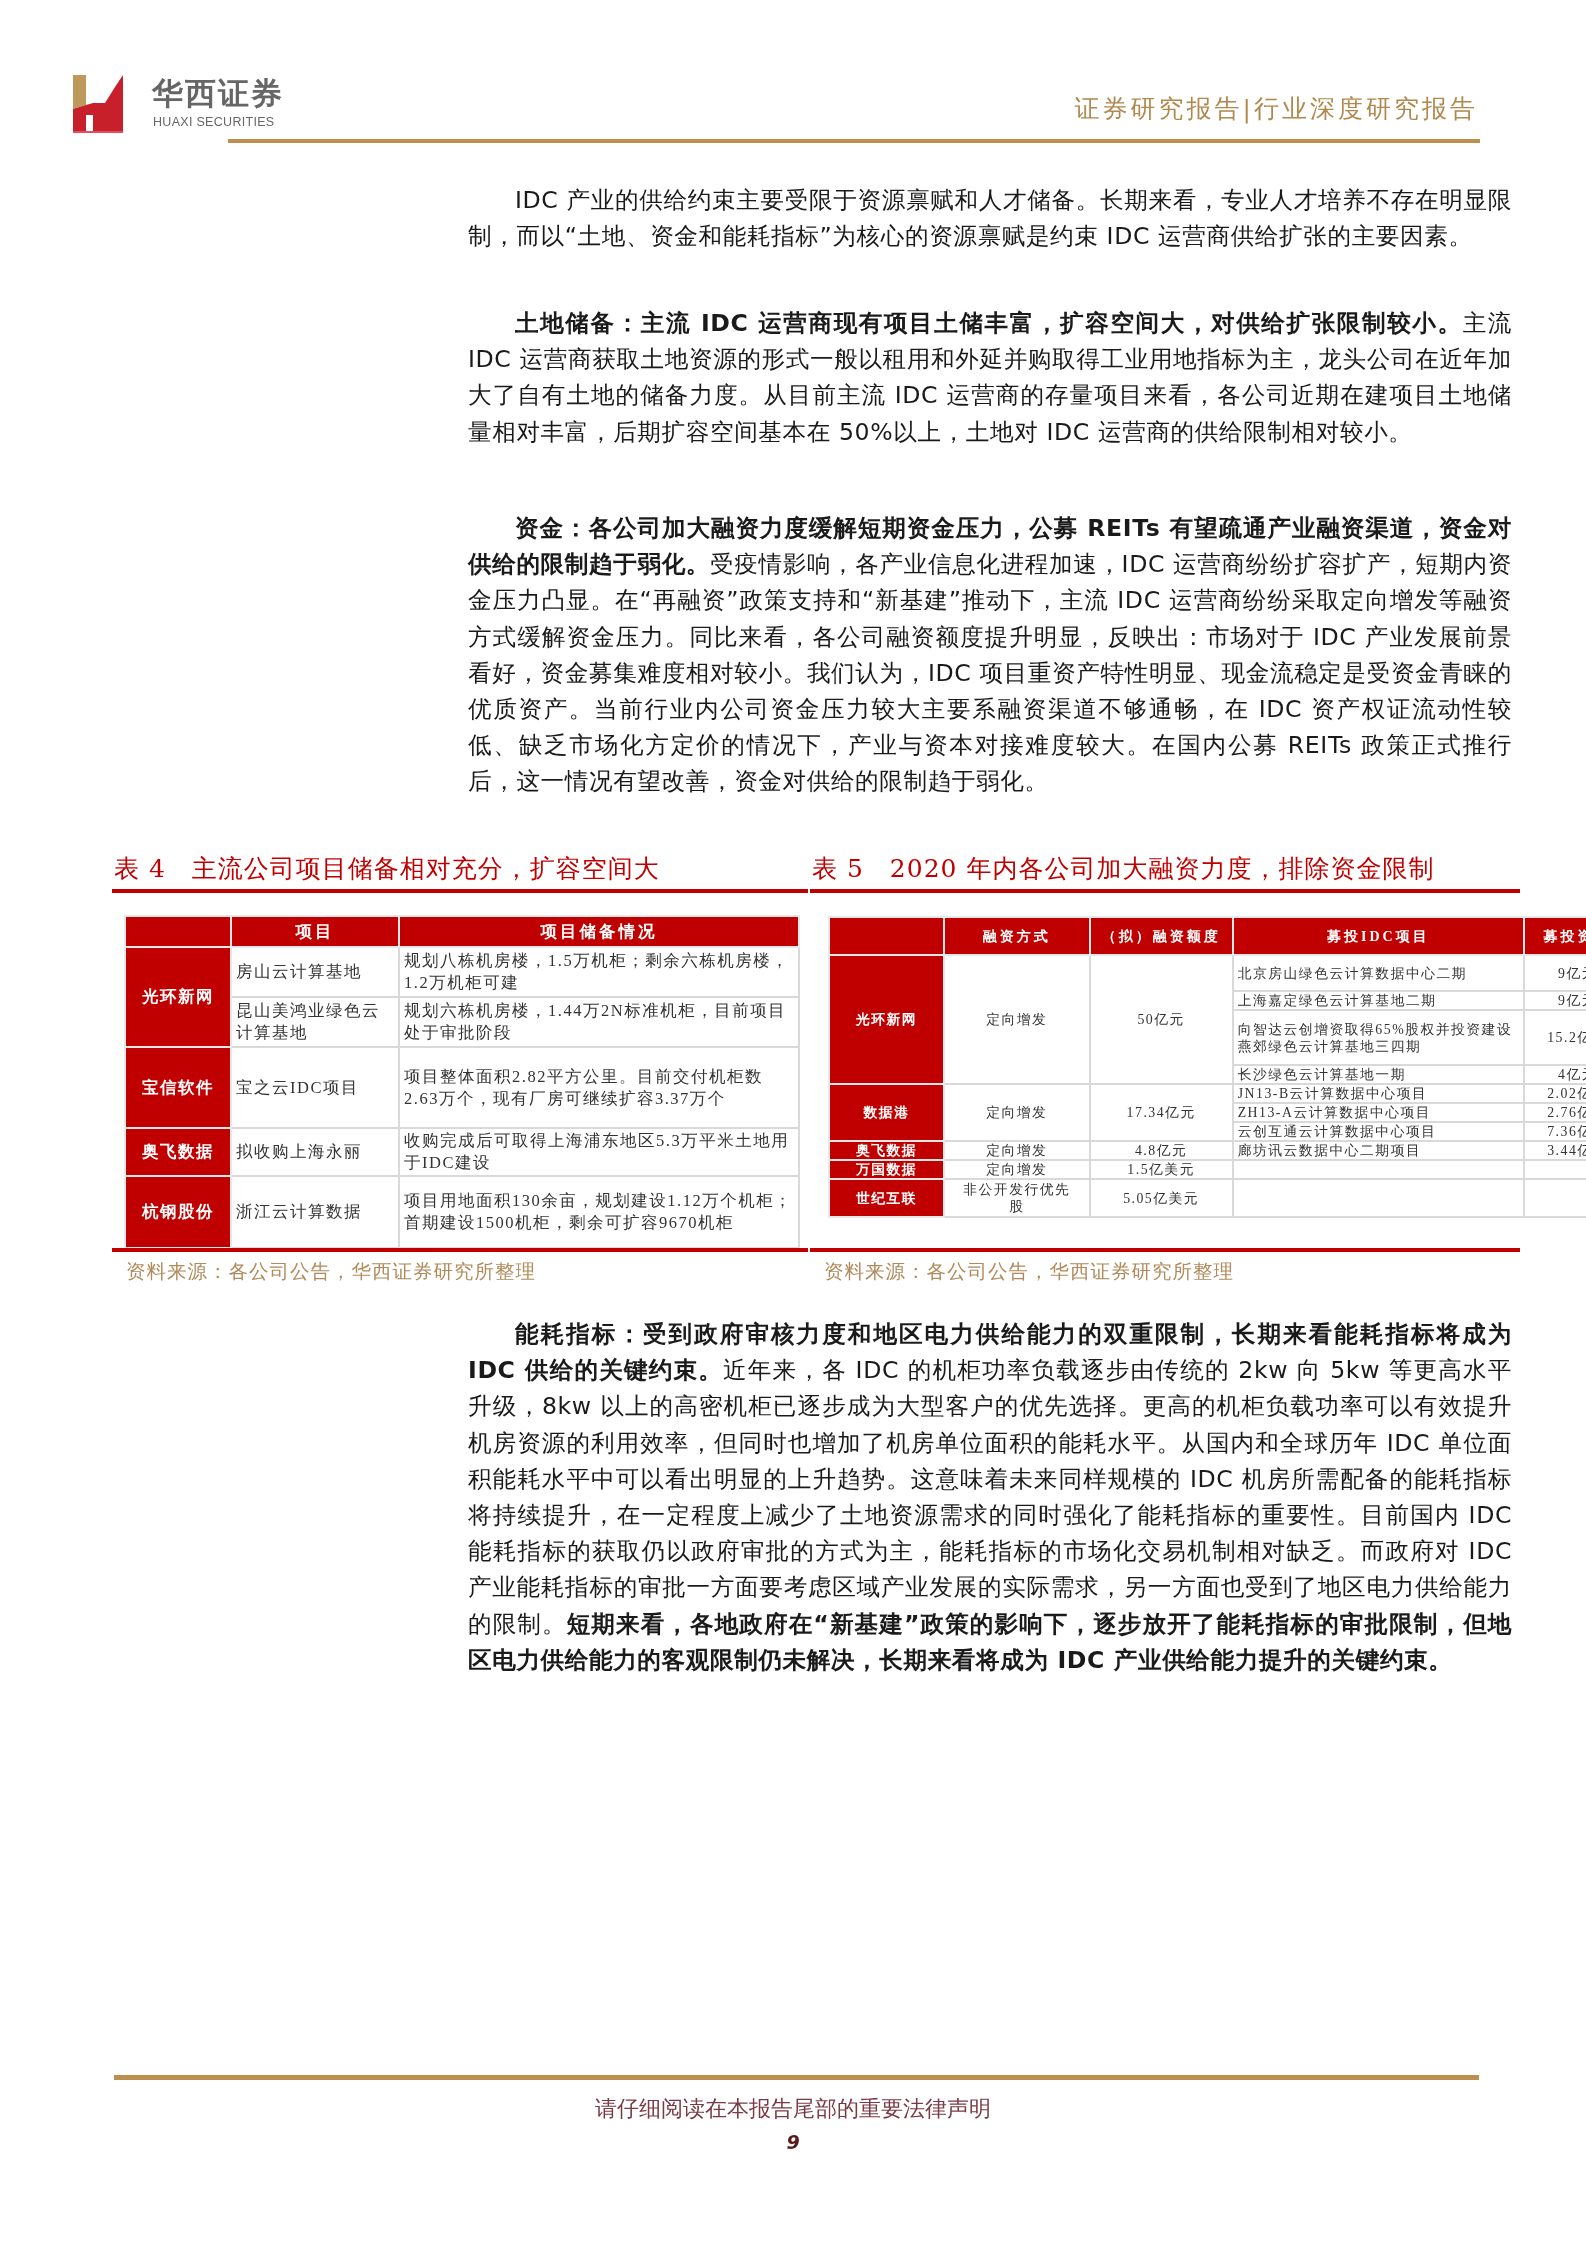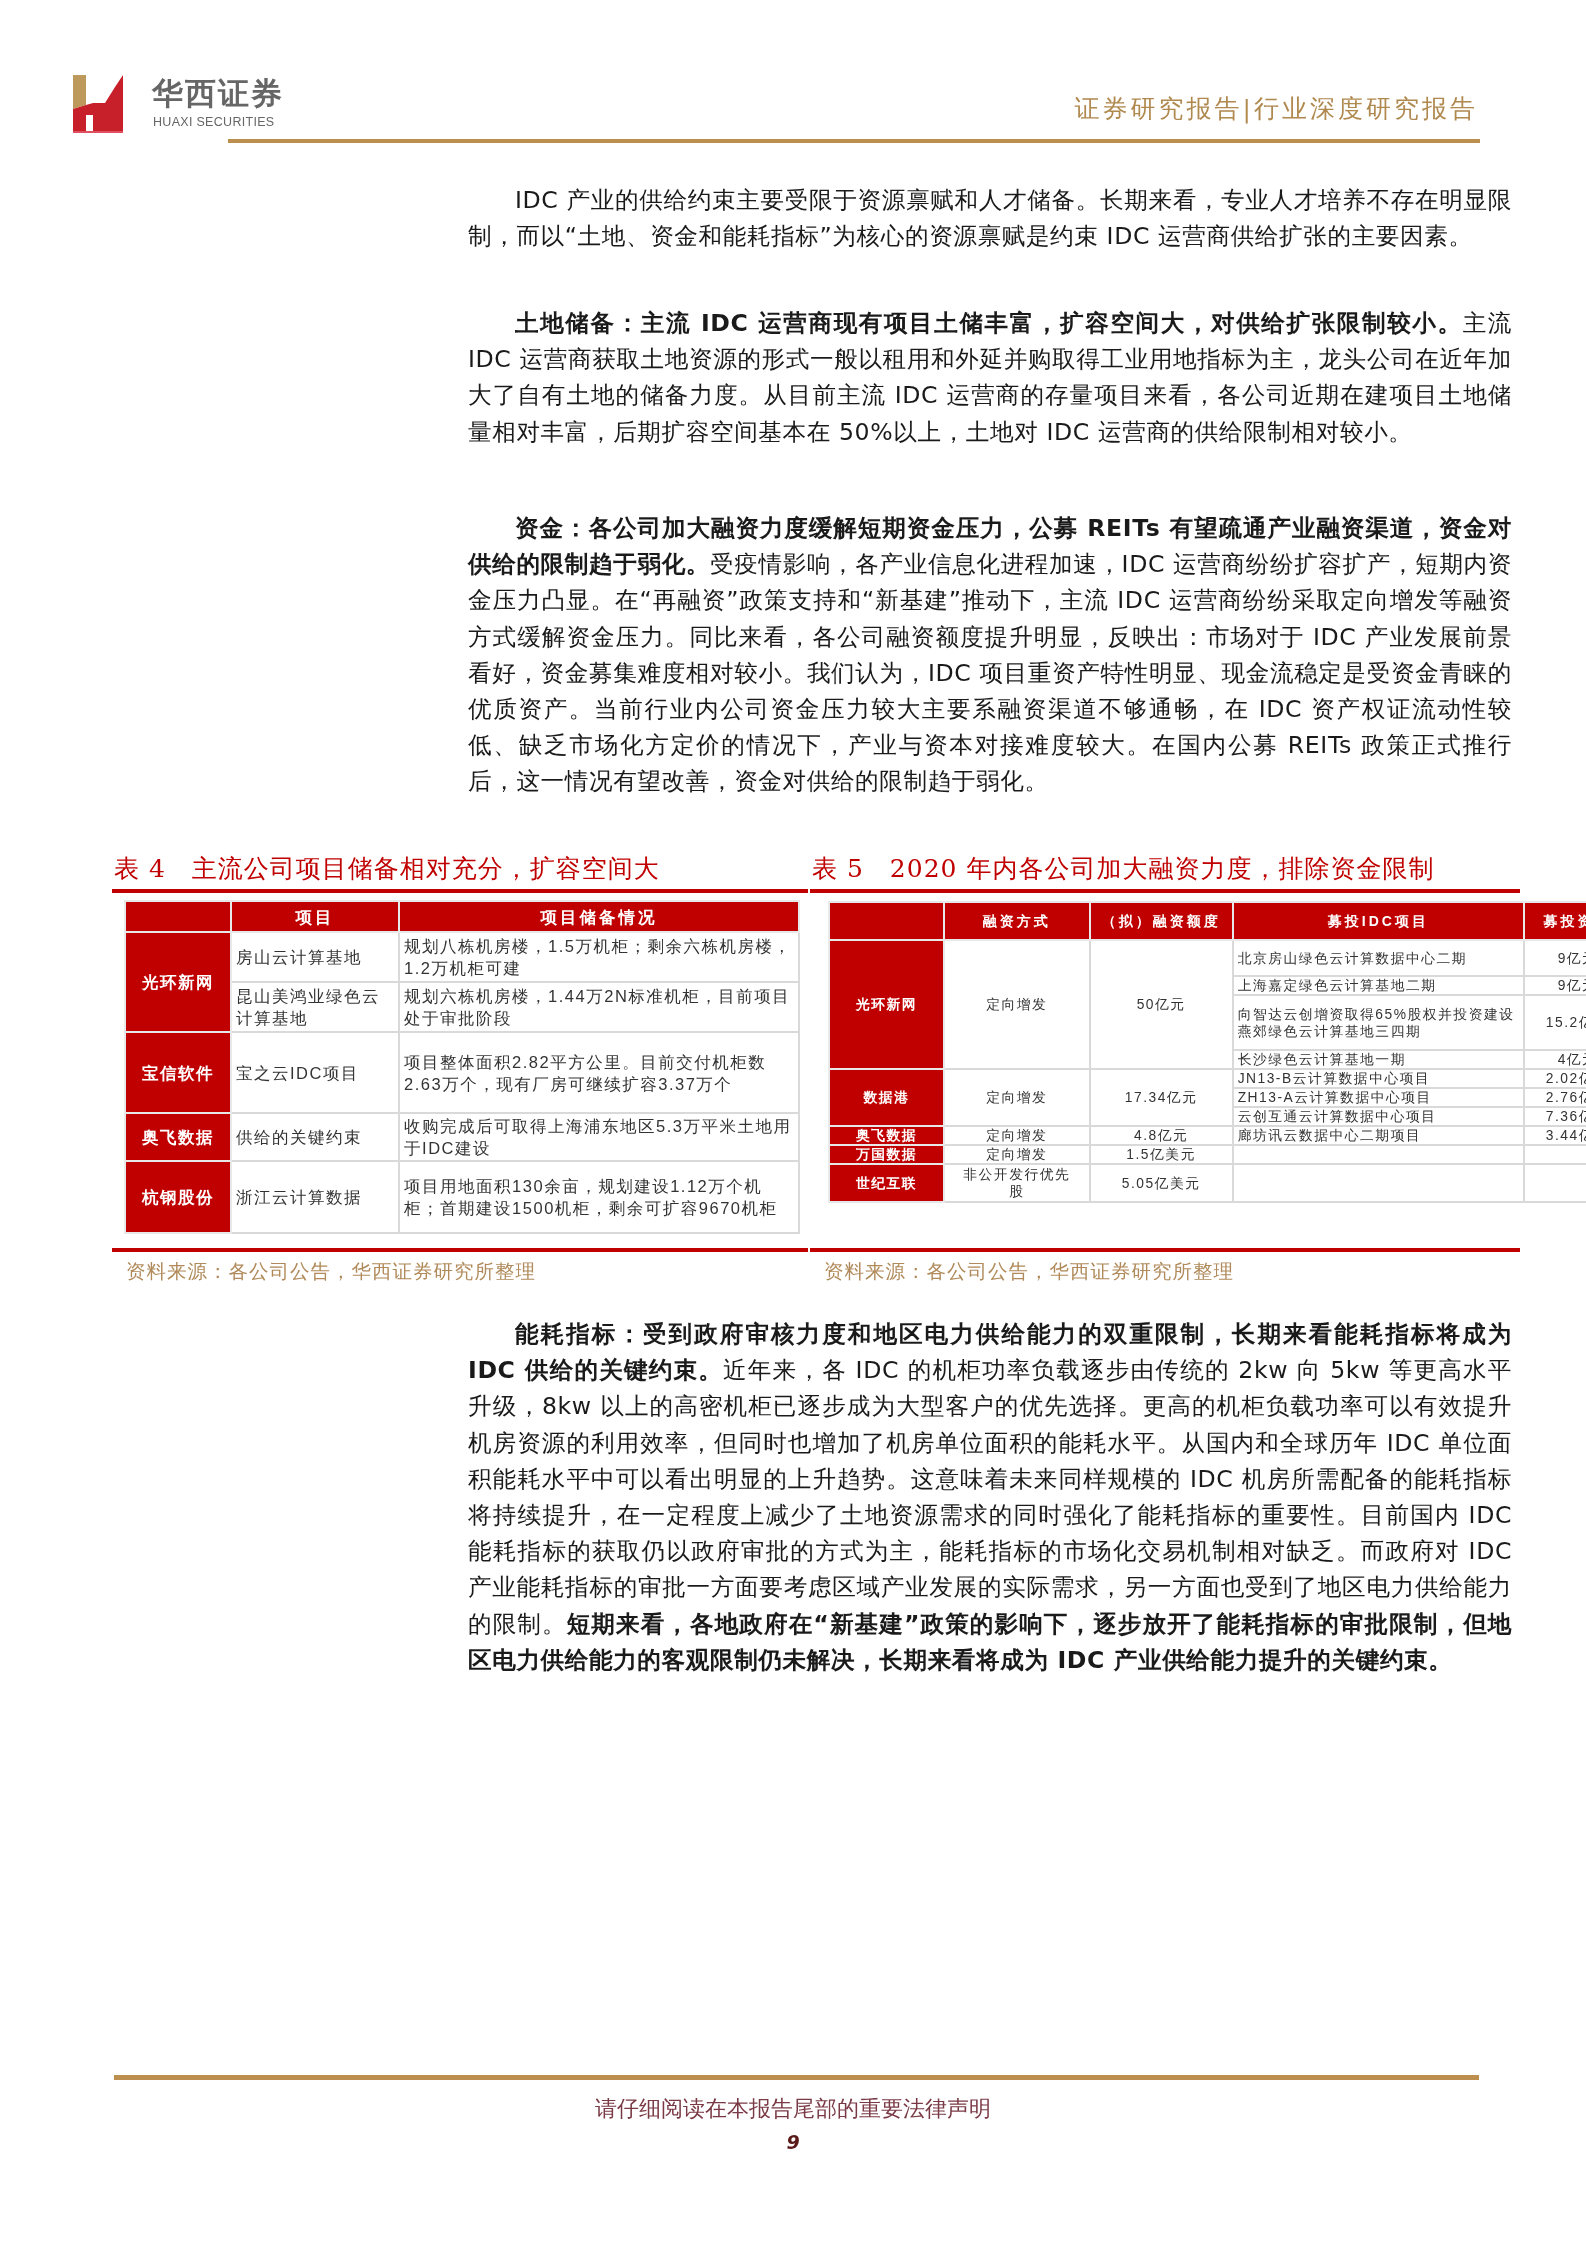--- a/index.html
+++ b/index.html
@@ -24,7 +24,7 @@
   .tsource { position:absolute; font-size:19.5px; color:#b08a5a; font-family:"DejaVu Serif",serif; letter-spacing:1px; white-space:nowrap;margin-left:12px; }
   .tsrc-line { position:absolute; height:4px; background:#c00000; }
 
-  table.dt { position:absolute; border-collapse:collapse; table-layout:fixed; font-family:Liberation Sans, sans-serif; }
+  table.dt { position:absolute; border-collapse:collapse; table-layout:fixed; font-family:Liberation Serif, serif;margin-top:15px; }
   table.dt td, table.dt th { border:2px solid #d9d9d9; padding:0 4px; vertical-align:middle; color:#333; }
   table.dt th { background:#c00000; color:#ffffff; font-weight:bold; border-color:#e8e8e8; letter-spacing:3px; }
   table.dt td.co { background:#c00000; color:#ffffff; font-weight:bold; text-align:center; border-color:#e8e8e8; letter-spacing:3px; white-space:nowrap; }

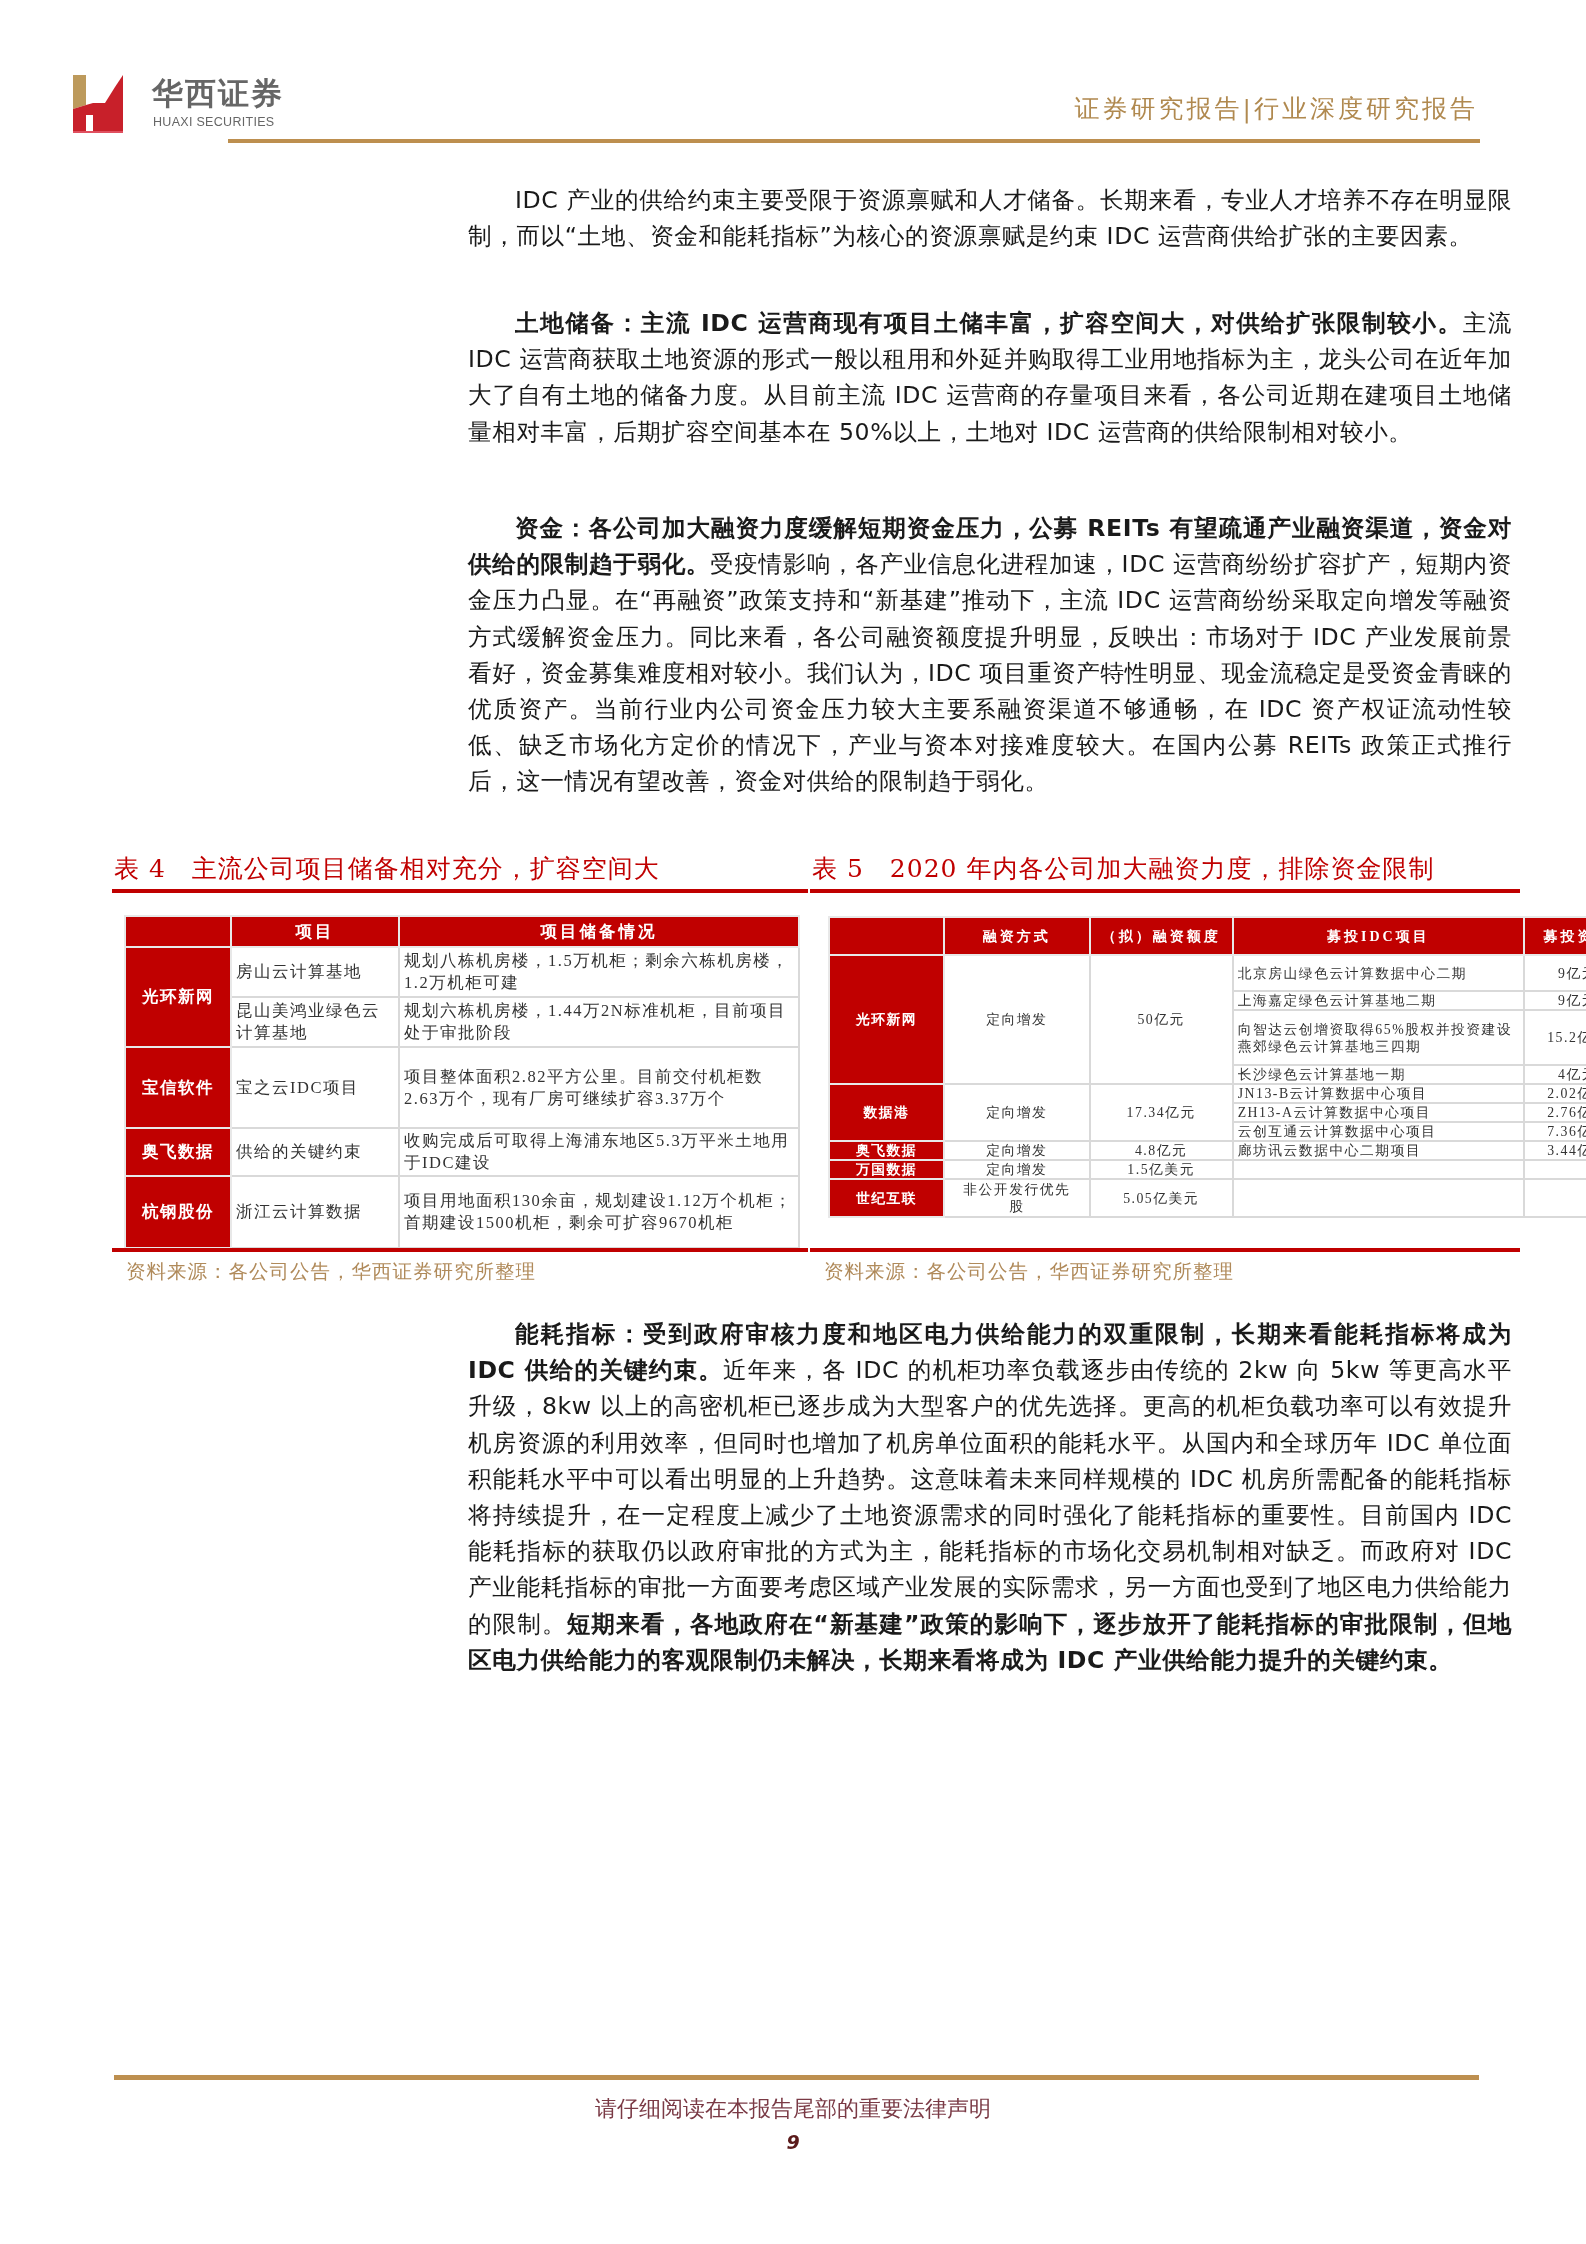--- a/index.html
+++ b/index.html
@@ -100,7 +100,7 @@
     </tr>
     <tr style="height:48px">
       <td class="co">奥飞数据</td>
-      <td>供给的关键约束</td>
+      <td>拟收购上海永丽</td>
       <td>收购完成后可取得上海浦东地区5.3万平米土地用于IDC建设</td>
     </tr>
     <tr style="height:72px">

